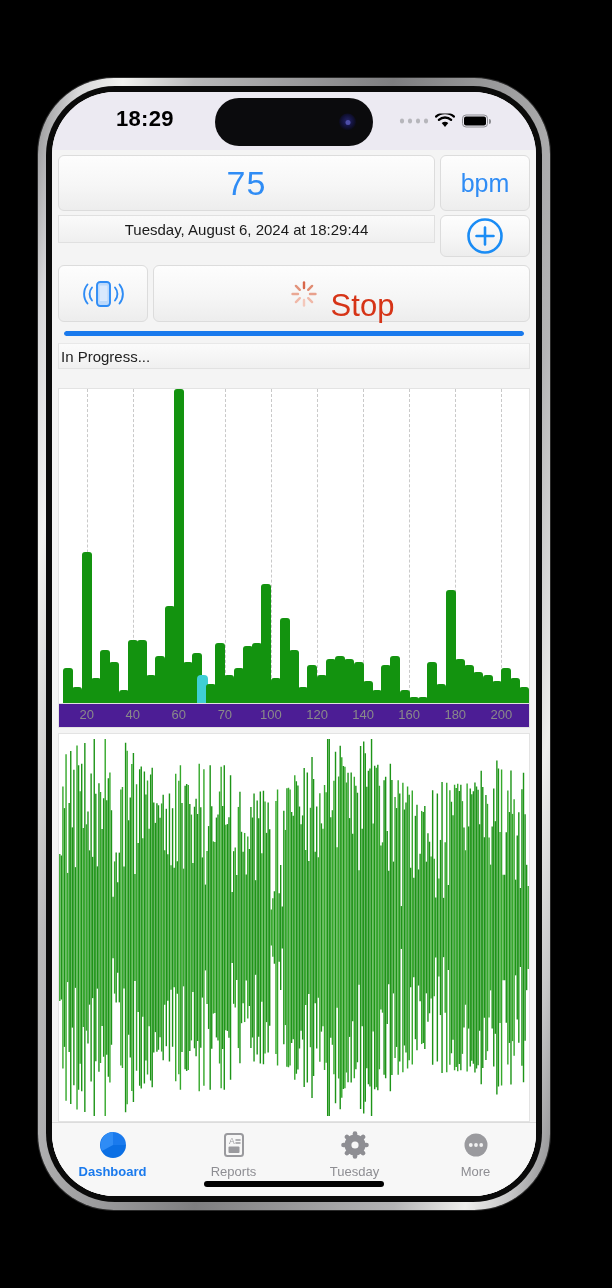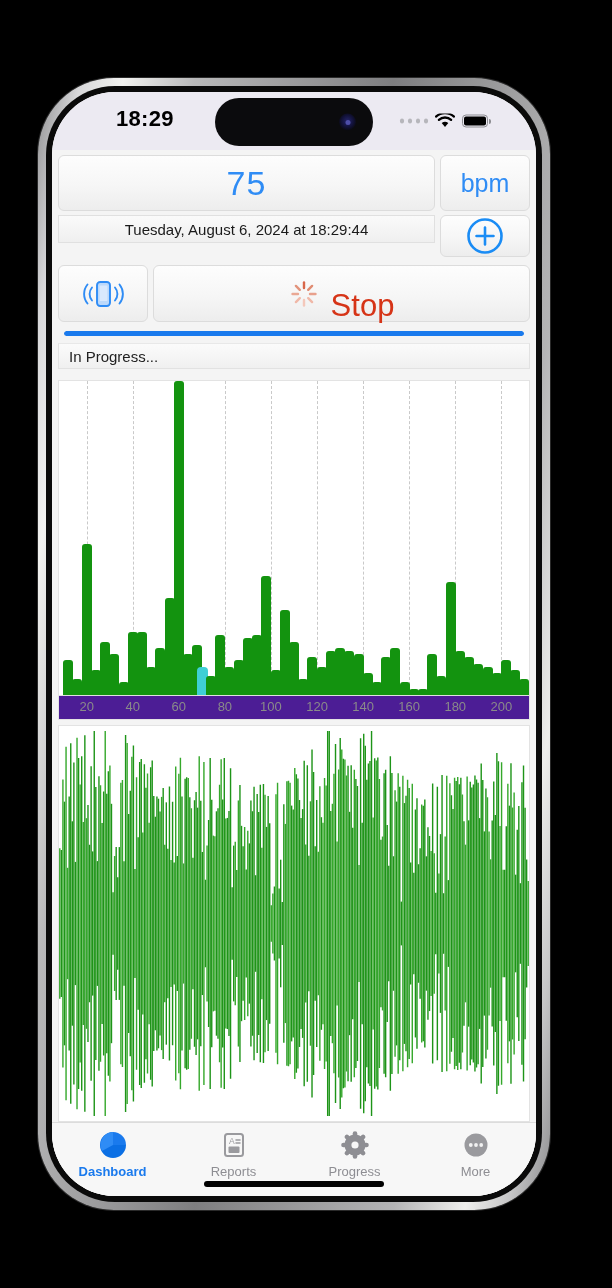--- a/index.html
+++ b/index.html
@@ -174,10 +174,10 @@
   #progress-fill { height: 100%; width: 100%; background: #1a7aed; border-radius: 3px; }
 
   #progress-label-box {
-    margin: 7px 6px 8px 6px; height: 26px;
+    margin: 7px 6px 16px 6px; height: 26px;
     background: linear-gradient(180deg,#fbfbfb,#f0f0f0);
     border: 1px solid #e2e2e2; border-top-color:#e8e8e8;
-    display: flex; align-items: center; padding-left: 10px;
+    display: flex; align-items: center; padding-left: 2px;
   }
   #progress-label { font-size: 15px; color: #222; }
 

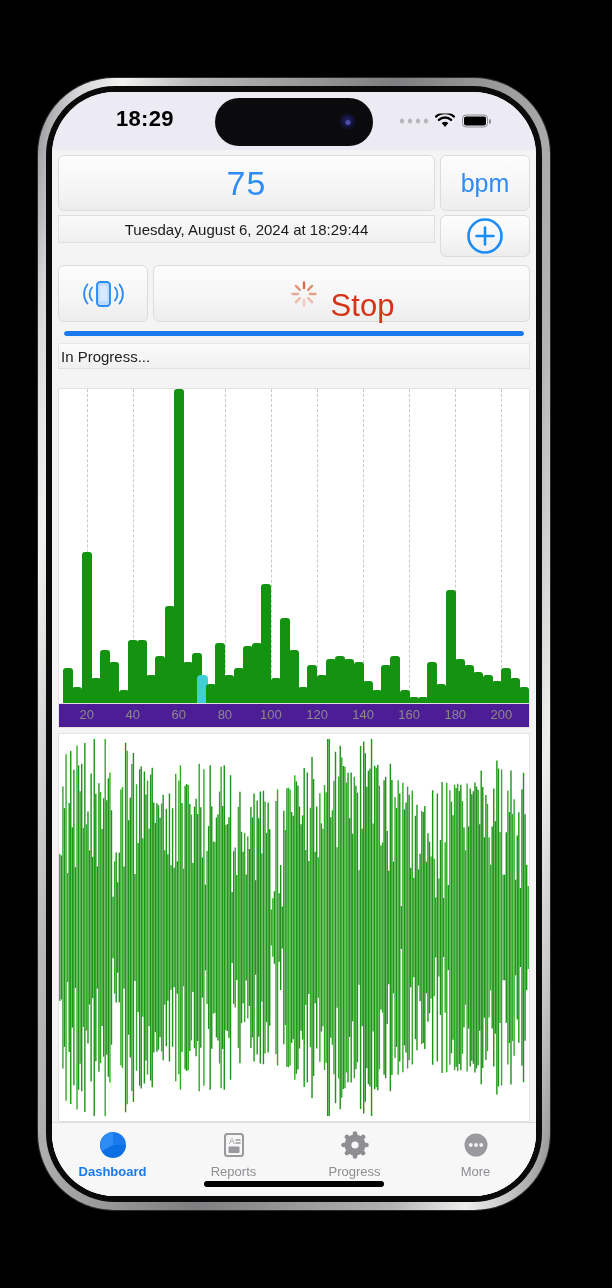--- a/index.html
+++ b/index.html
@@ -420,7 +420,7 @@
               <span class="xtick" style="left: 5.88235%;">20</span>
               <span class="xtick" style="left: 15.6863%;">40</span>
               <span class="xtick" style="left: 25.4902%;">60</span>
-              <span class="xtick" style="left: 35.2941%;">80</span>
+              <span class="xtick" style="left: 35.2941%;">70</span>
               <span class="xtick" style="left: 45.098%;">100</span>
               <span class="xtick" style="left: 54.902%;">120</span>
               <span class="xtick" style="left: 64.7059%;">140</span>

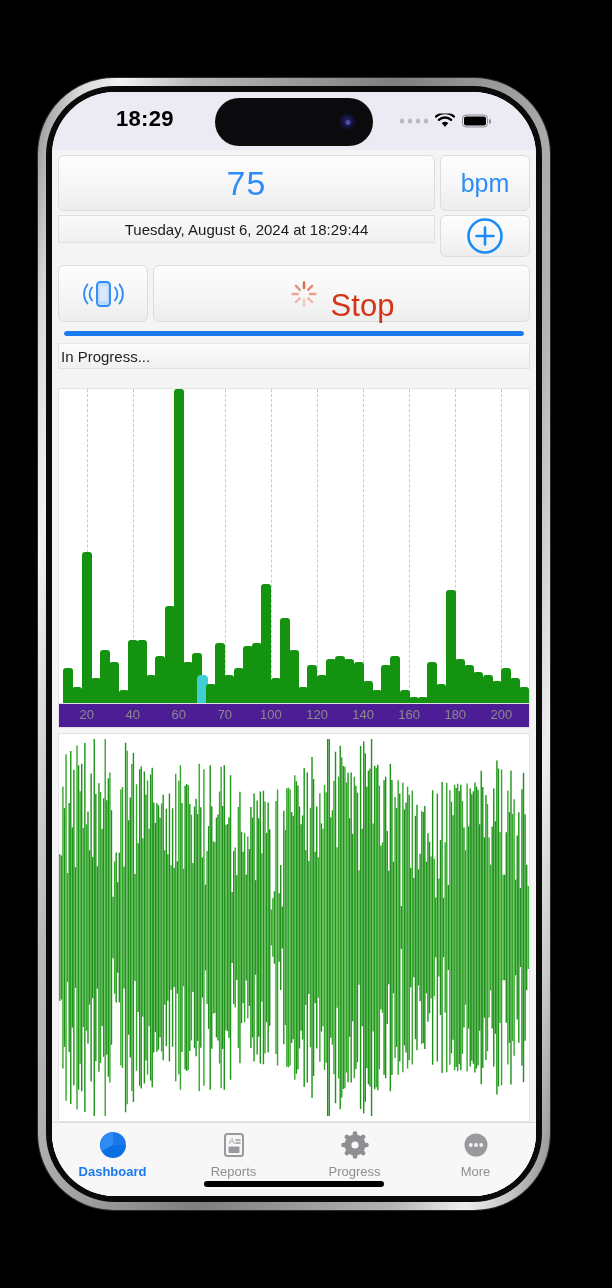--- a/index.html
+++ b/index.html
@@ -782,7 +782,7 @@
                 <circle cx="15" cy="15" r="3.6" fill="#f7f7f7"></circle>
               </svg>
             </span>
-            <span class="tab-label">Progress</span>
+            <span class="tab-label">Tuesday</span>
           </div>
 
           <div class="tab">

